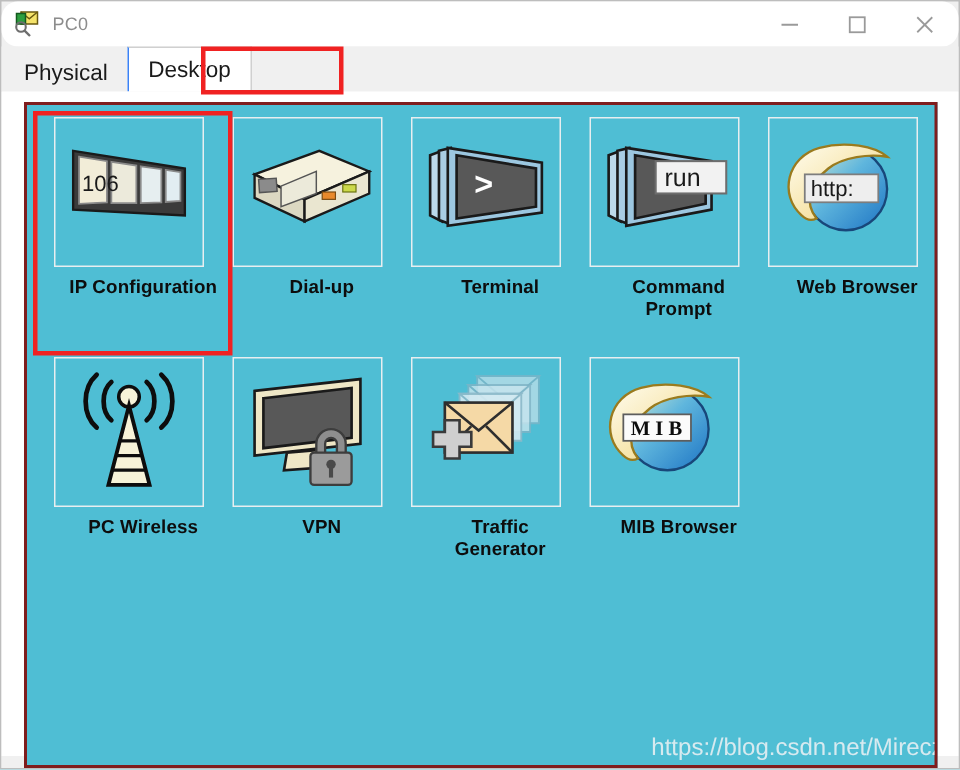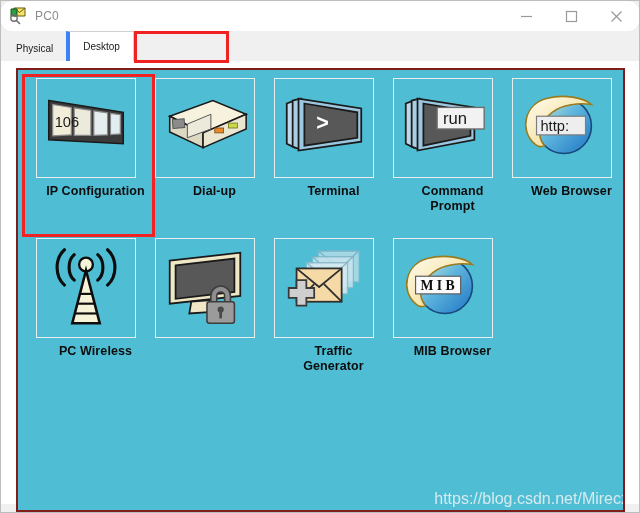--- a/index.html
+++ b/index.html
@@ -80,7 +80,7 @@
     padding: 0 13px;
     display: flex;
     align-items: center;
-    font-size: 10px;
+    font-size: 15px;
     color: #1a1a1a;
     box-sizing: border-box;
     background: #f0f0f0;

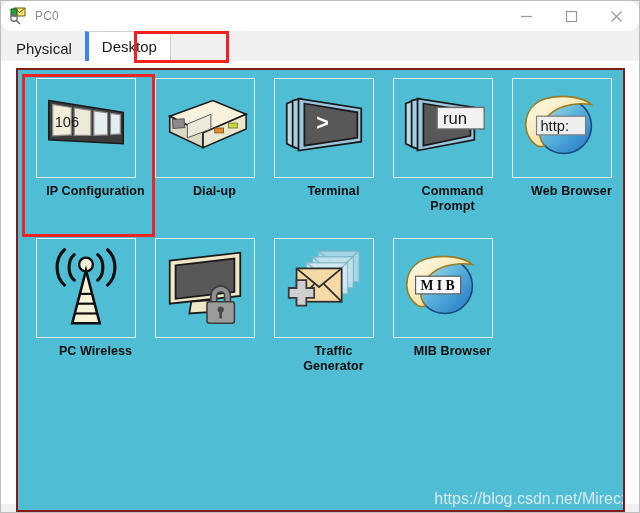--- a/index.html
+++ b/index.html
@@ -89,7 +89,7 @@
   .tab.sel {
     background: #ffffff;
     height: 30px;
-    border-left: 4px solid #3b82f6;
+    border-left: 1px solid #3b82f6;
     border-right: 1px solid #d0d0d0;
     border-top: 1px solid #d0d0d0;
   }

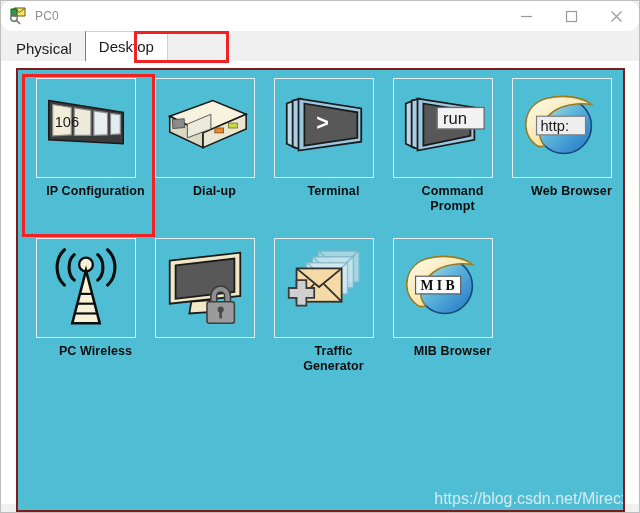--- a/index.html
+++ b/index.html
@@ -369,6 +369,7 @@
               </g>
             </svg>
           </div>
+          <div class="desk-label">VPN</div>
         </div>
 
         <div class="desk-item" style="left:246px; top:168px;">

